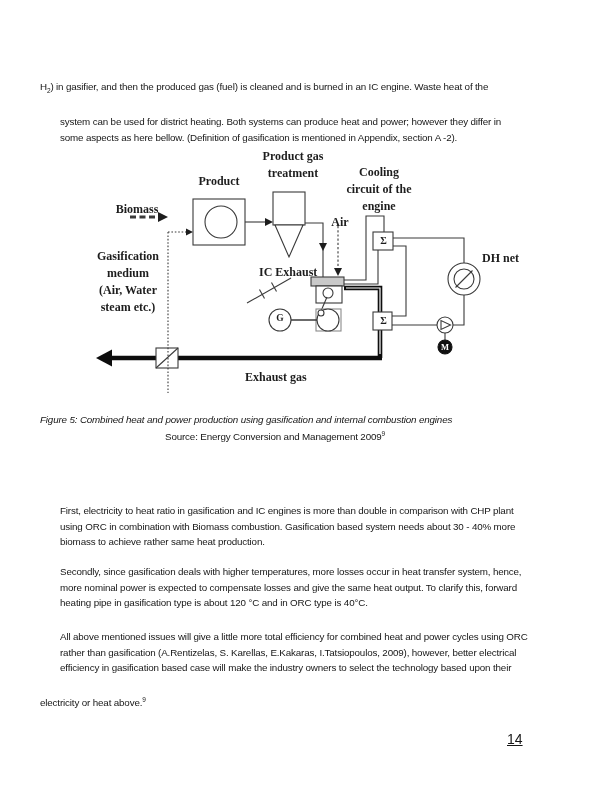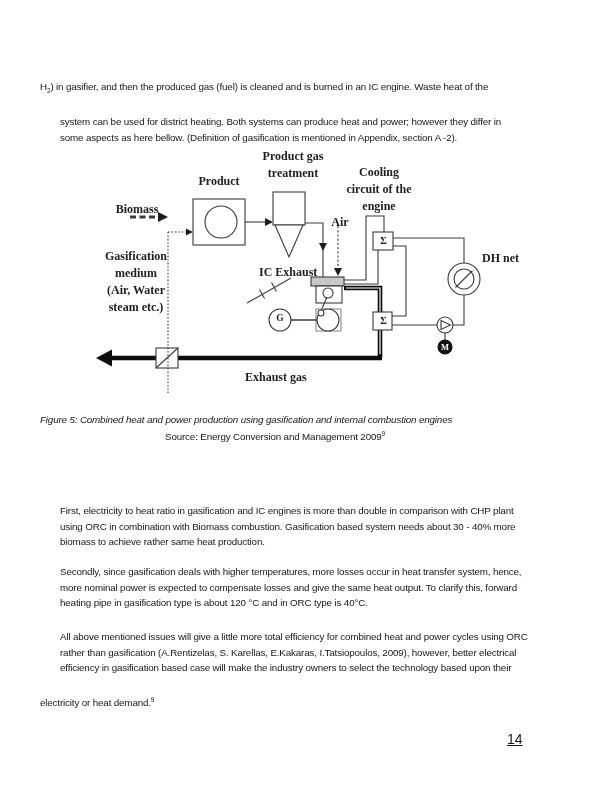--- a/index.html
+++ b/index.html
@@ -154,7 +154,7 @@
 circuit of the
 engine</div>
   <div class="dlabel" style="left:340px;top:214px;">Air</div>
-  <div class="dlabel" style="left:136px;top:248px;">Gasification
+  <div class="dlabel" style="left:128px;top:248px;">Gasification
 medium
 (Air, Water
 steam etc.)</div>

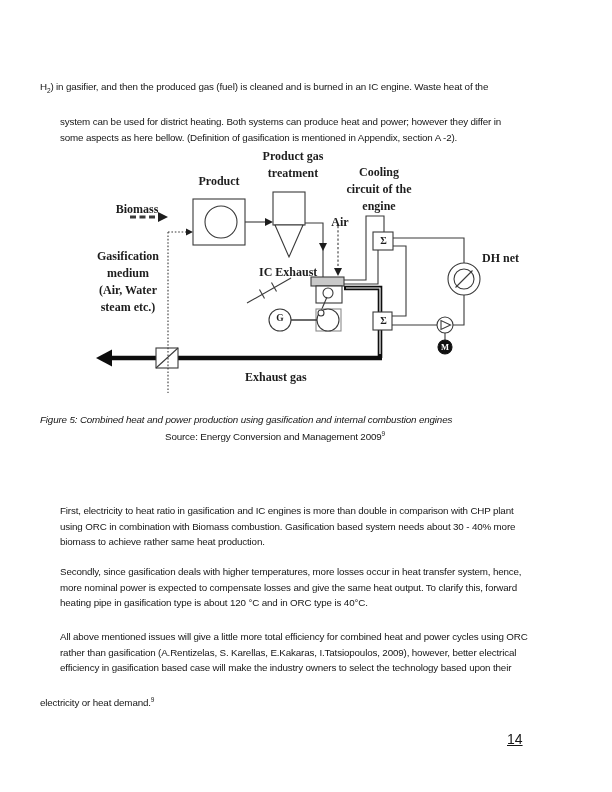--- a/index.html
+++ b/index.html
@@ -194,7 +194,7 @@
     <div class="lines">All above mentioned issues will give a little more total efficiency for combined heat and power cycles using ORC
 rather than gasification (A.Rentizelas, S. Karellas, E.Kakaras, I.Tatsiopoulos, 2009), however, better electrical
 efficiency in gasification based case will make the industry owners to select the technology based upon their</div>
-    <span class="inline-line"><span>electricity or heat demand.</span><sup>9</sup></span>
+    <span class="inline-line"><span>electricity or heat above.</span><sup>9</sup></span>
   </div>
 
   <div class="pageno" style="left:507px;top:731px;">14</div>

